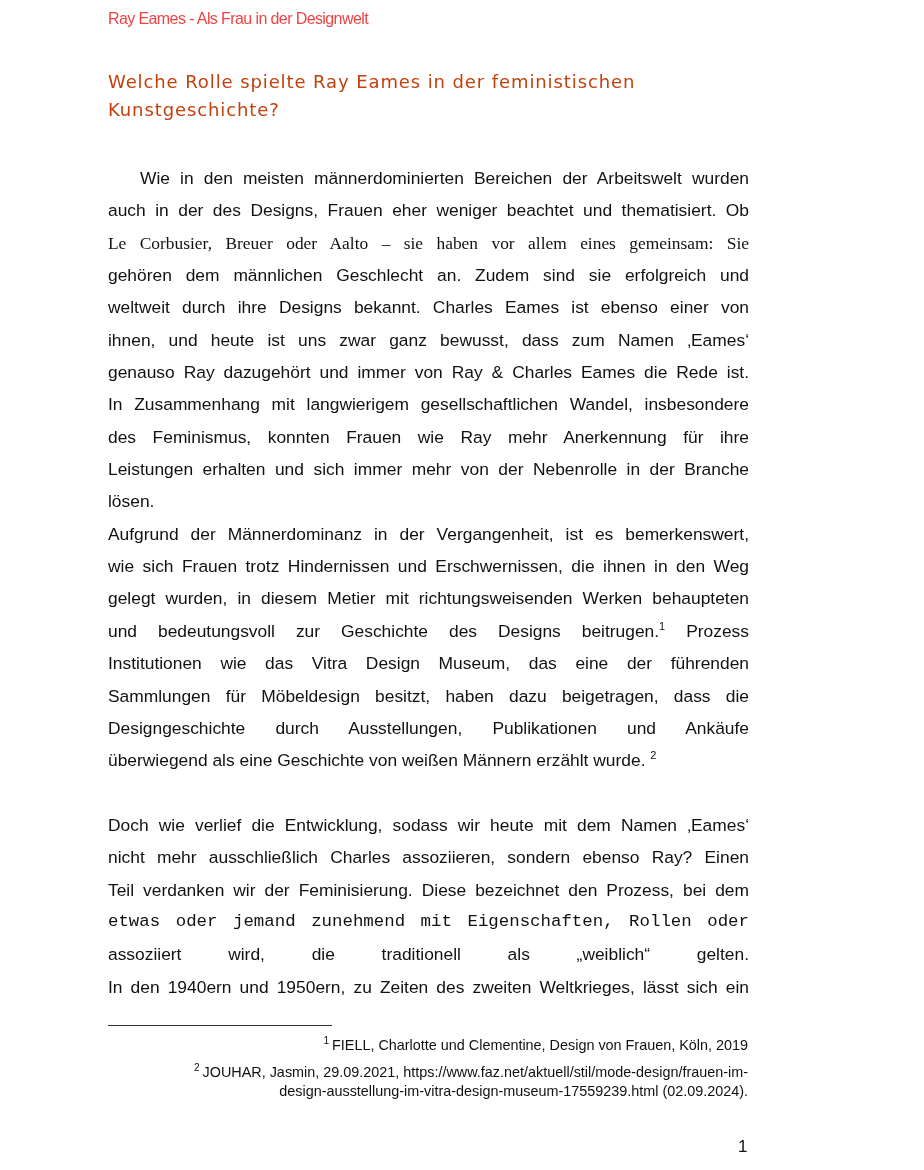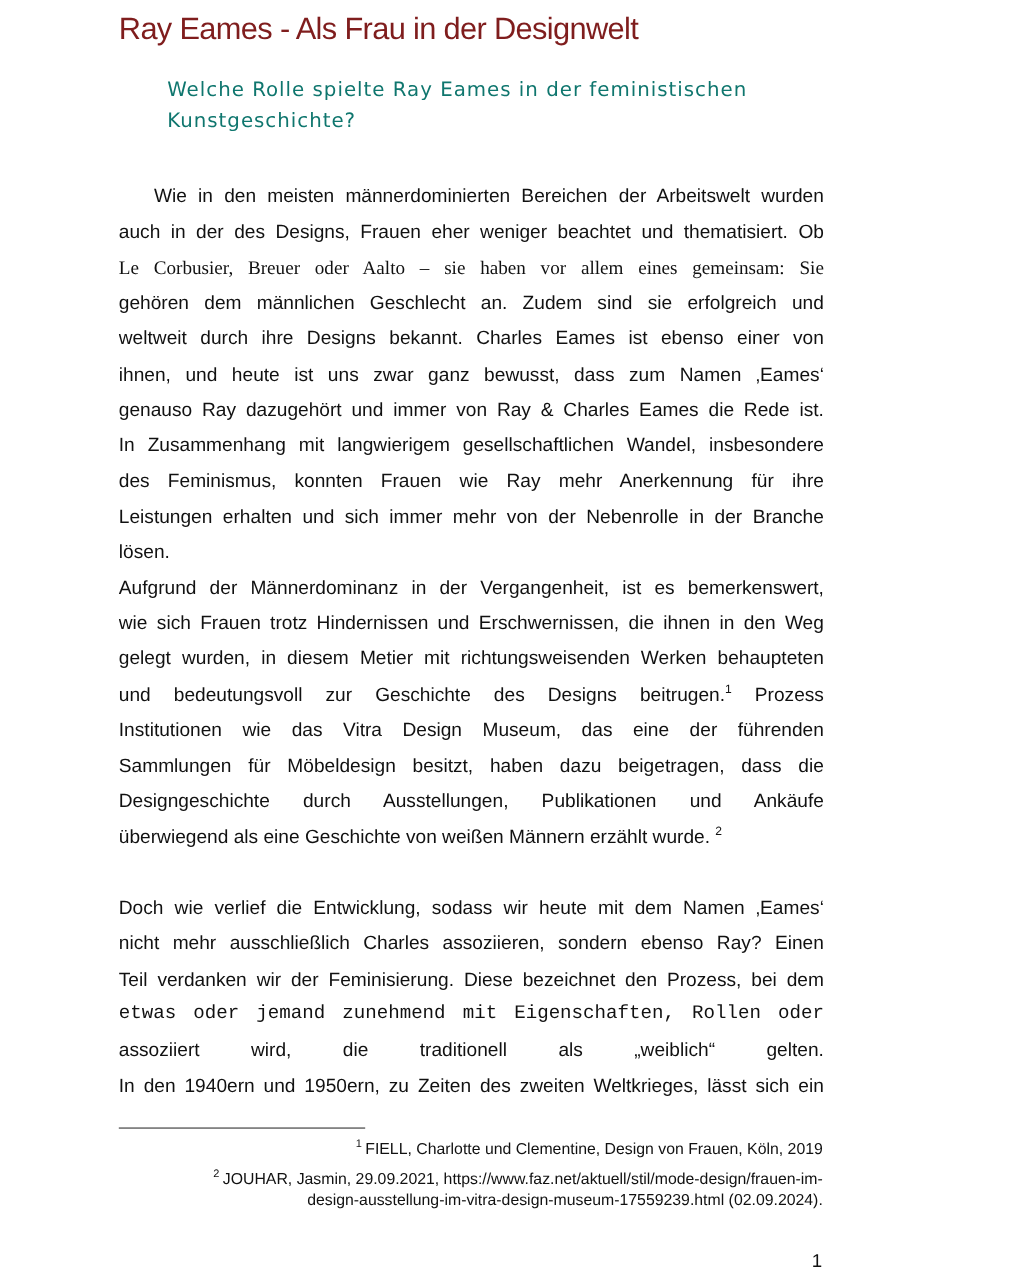--- a/index.html
+++ b/index.html
@@ -8,7 +8,7 @@
   .title {
     position: absolute; left: 108px; top: 10px;
     font-family: "Liberation Sans", sans-serif;
-    font-size: 28px; color: #7f1d1d; letter-spacing: -0.6px; white-space: nowrap;
+    font-size: 16px; color: #ef4444; letter-spacing: -0.6px; white-space: nowrap;
   }
   .subtitle {
     position: absolute; left: 108px; top: 68px; width: 600px;

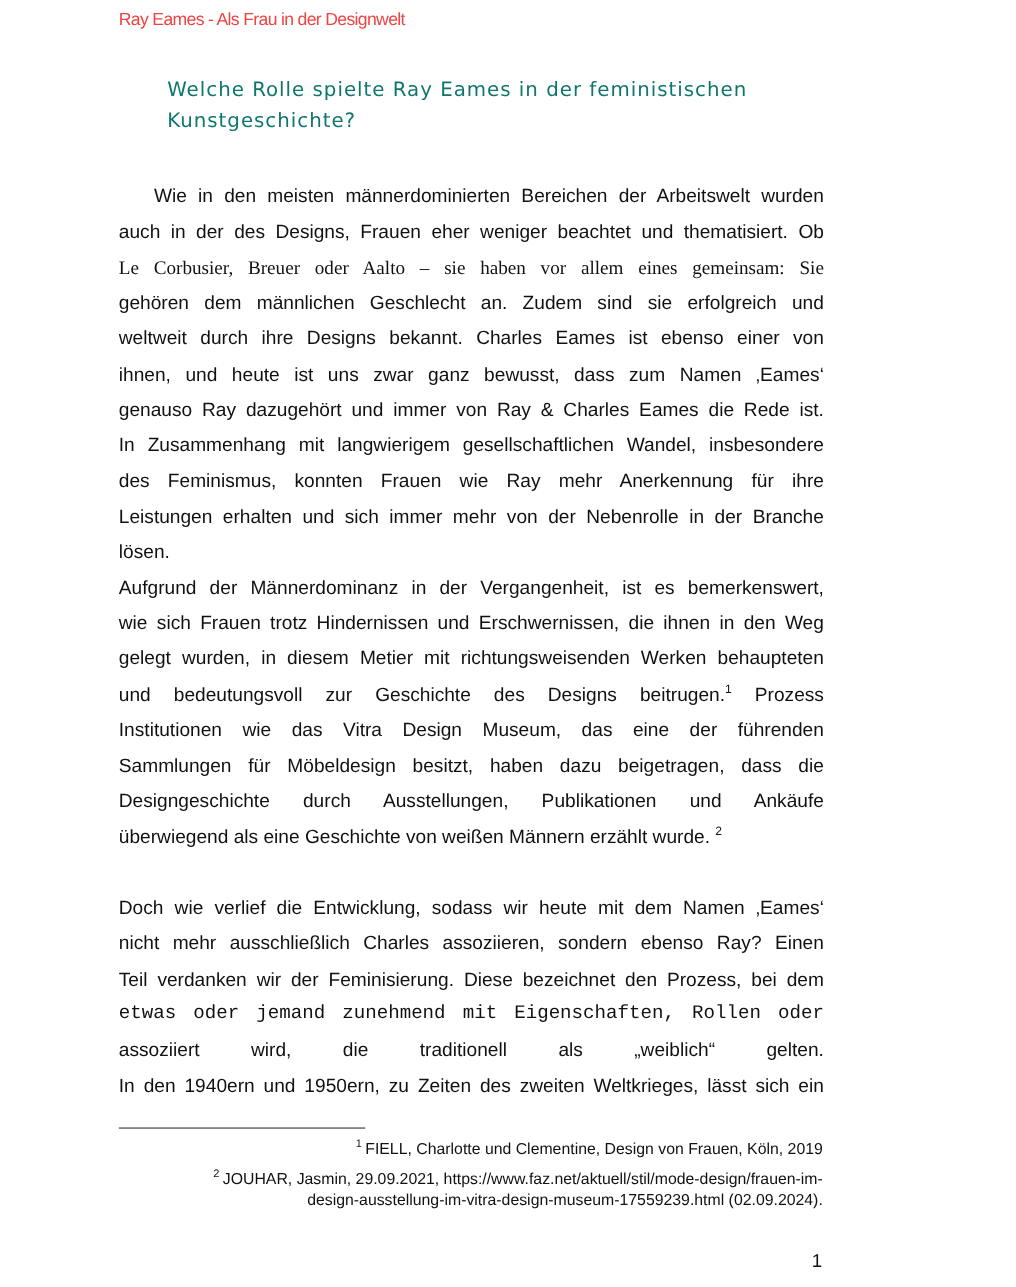--- a/index.html
+++ b/index.html
@@ -13,7 +13,7 @@
   .subtitle {
     position: absolute; left: 108px; top: 68px; width: 600px;
     font-family: "DejaVu Sans", sans-serif;
-    font-size: 18px; line-height: 28px; color: #0f766e; letter-spacing: 0.9px; margin-left: 44px;
+    font-size: 18px; line-height: 28px; color: #c2410c; letter-spacing: 0.9px;
   }
   .subtitle span { display: block; white-space: nowrap; }
   .body {

